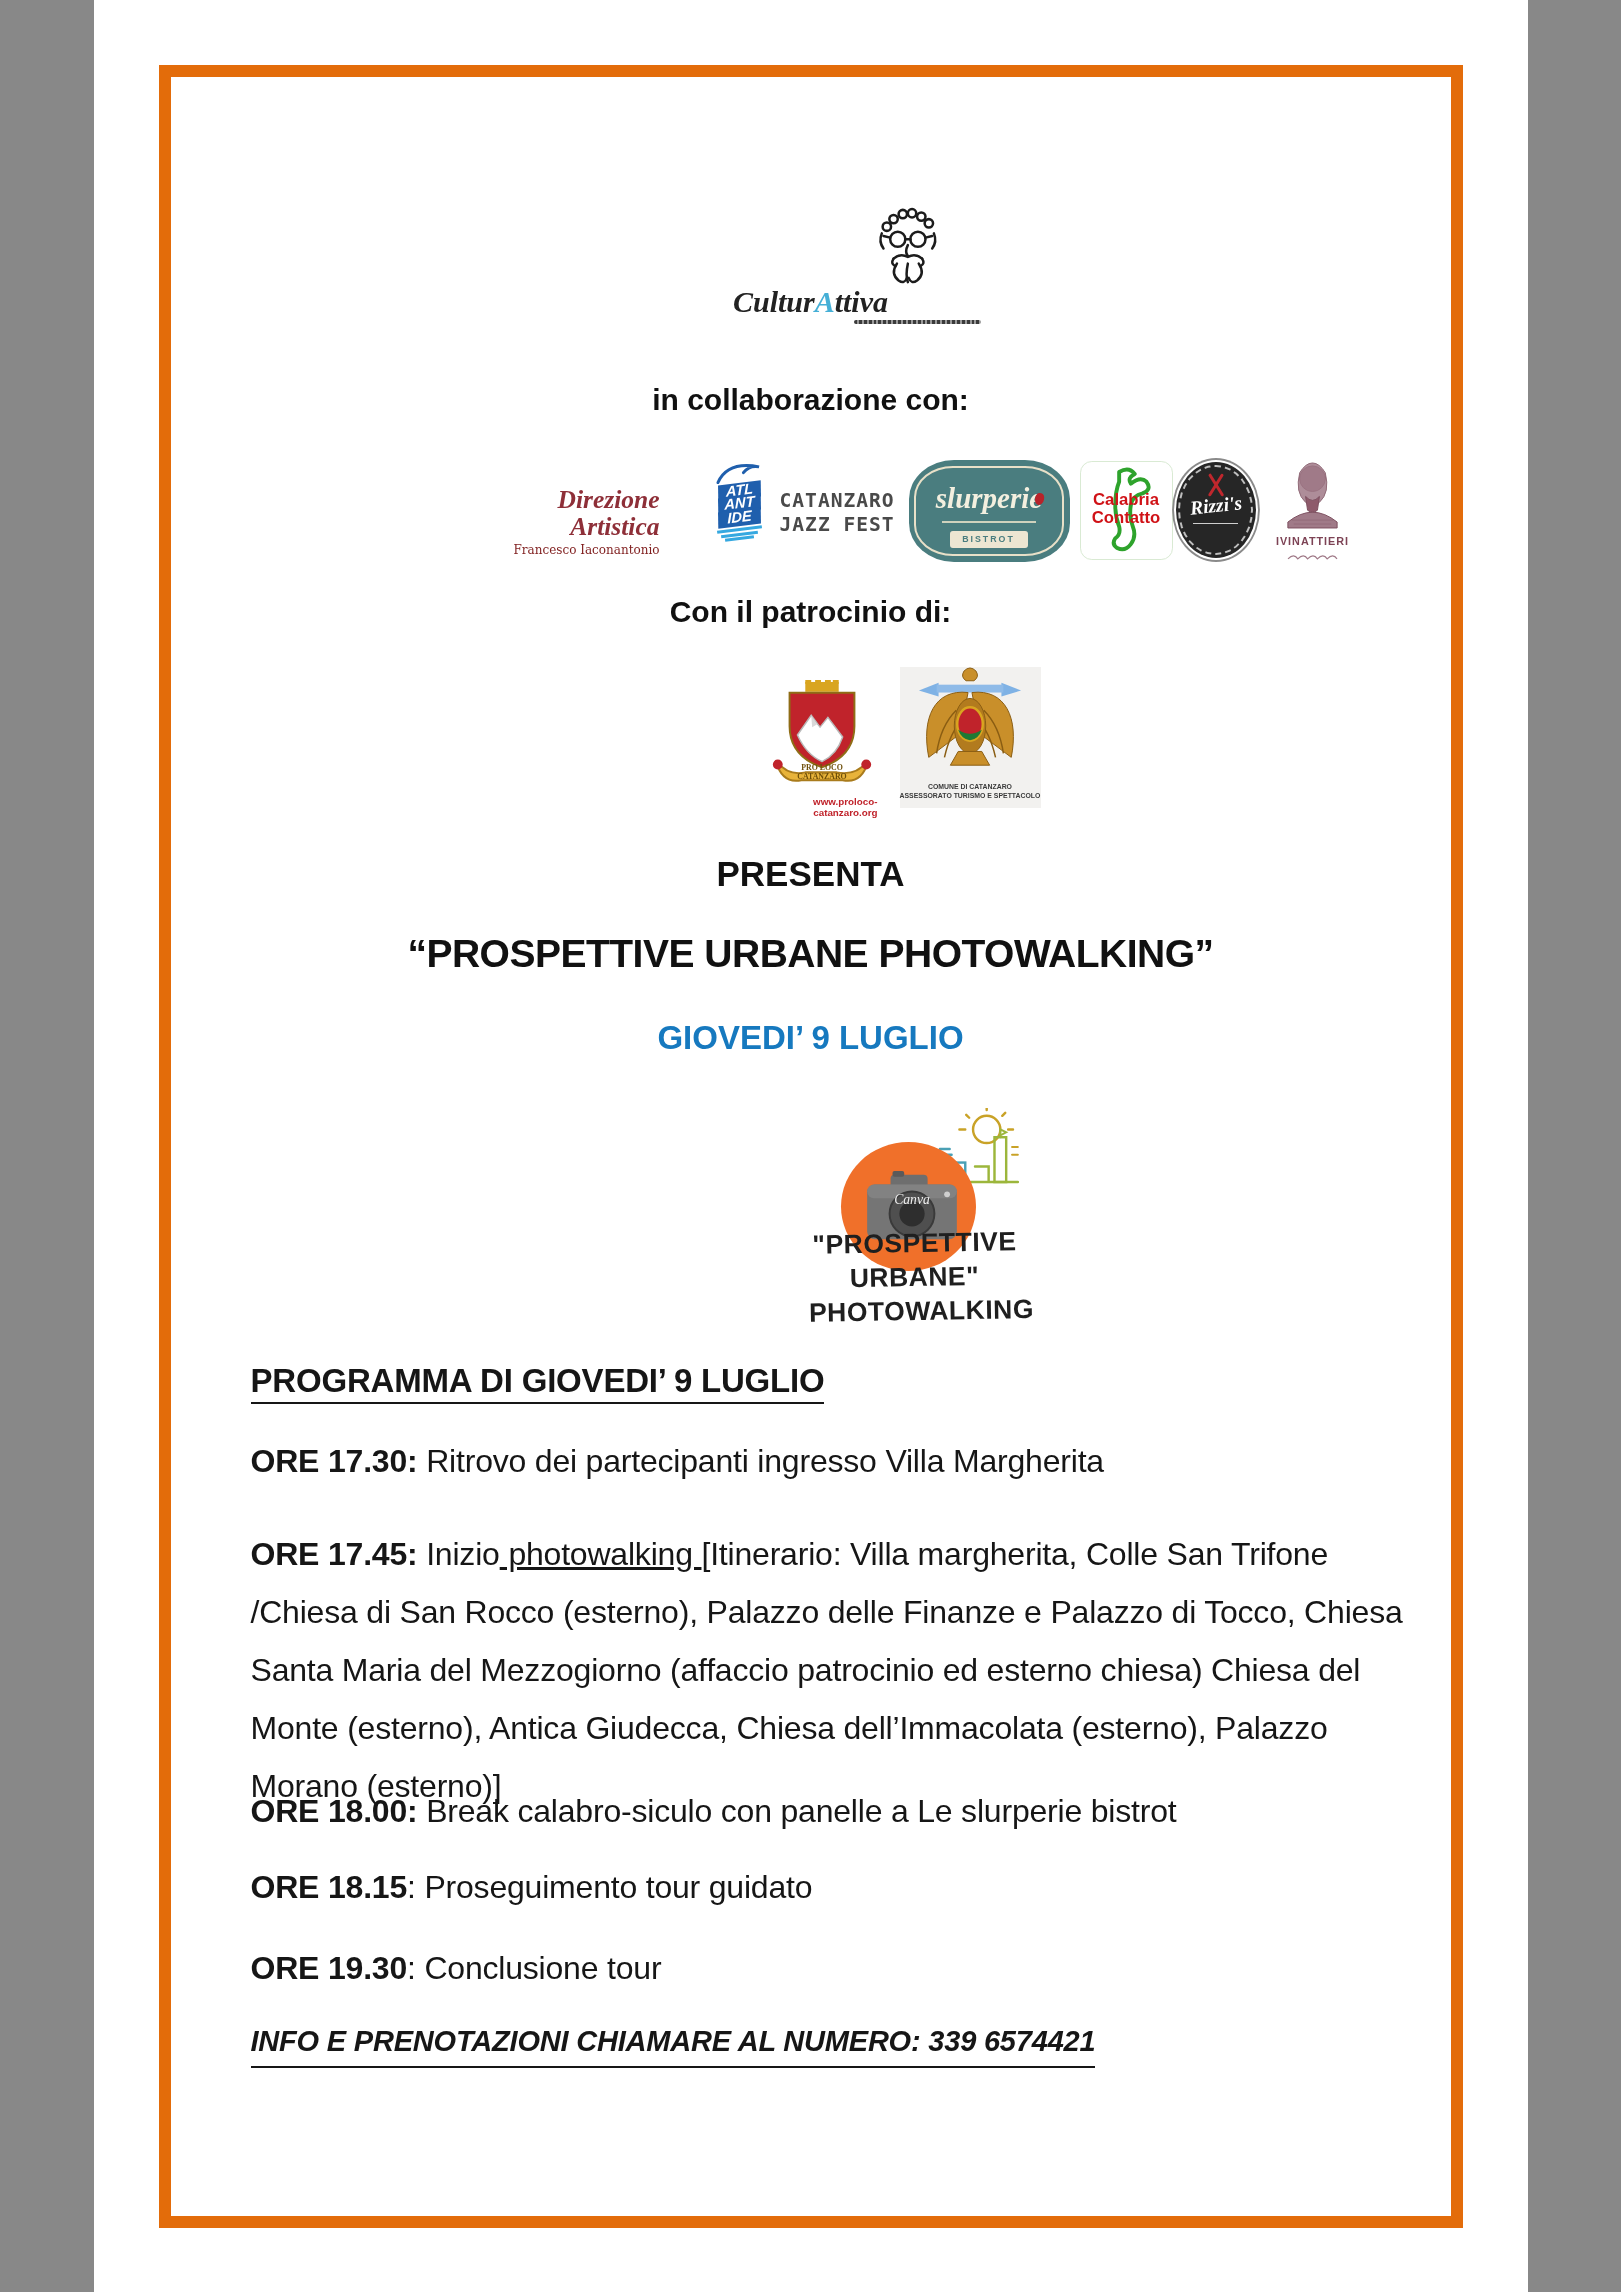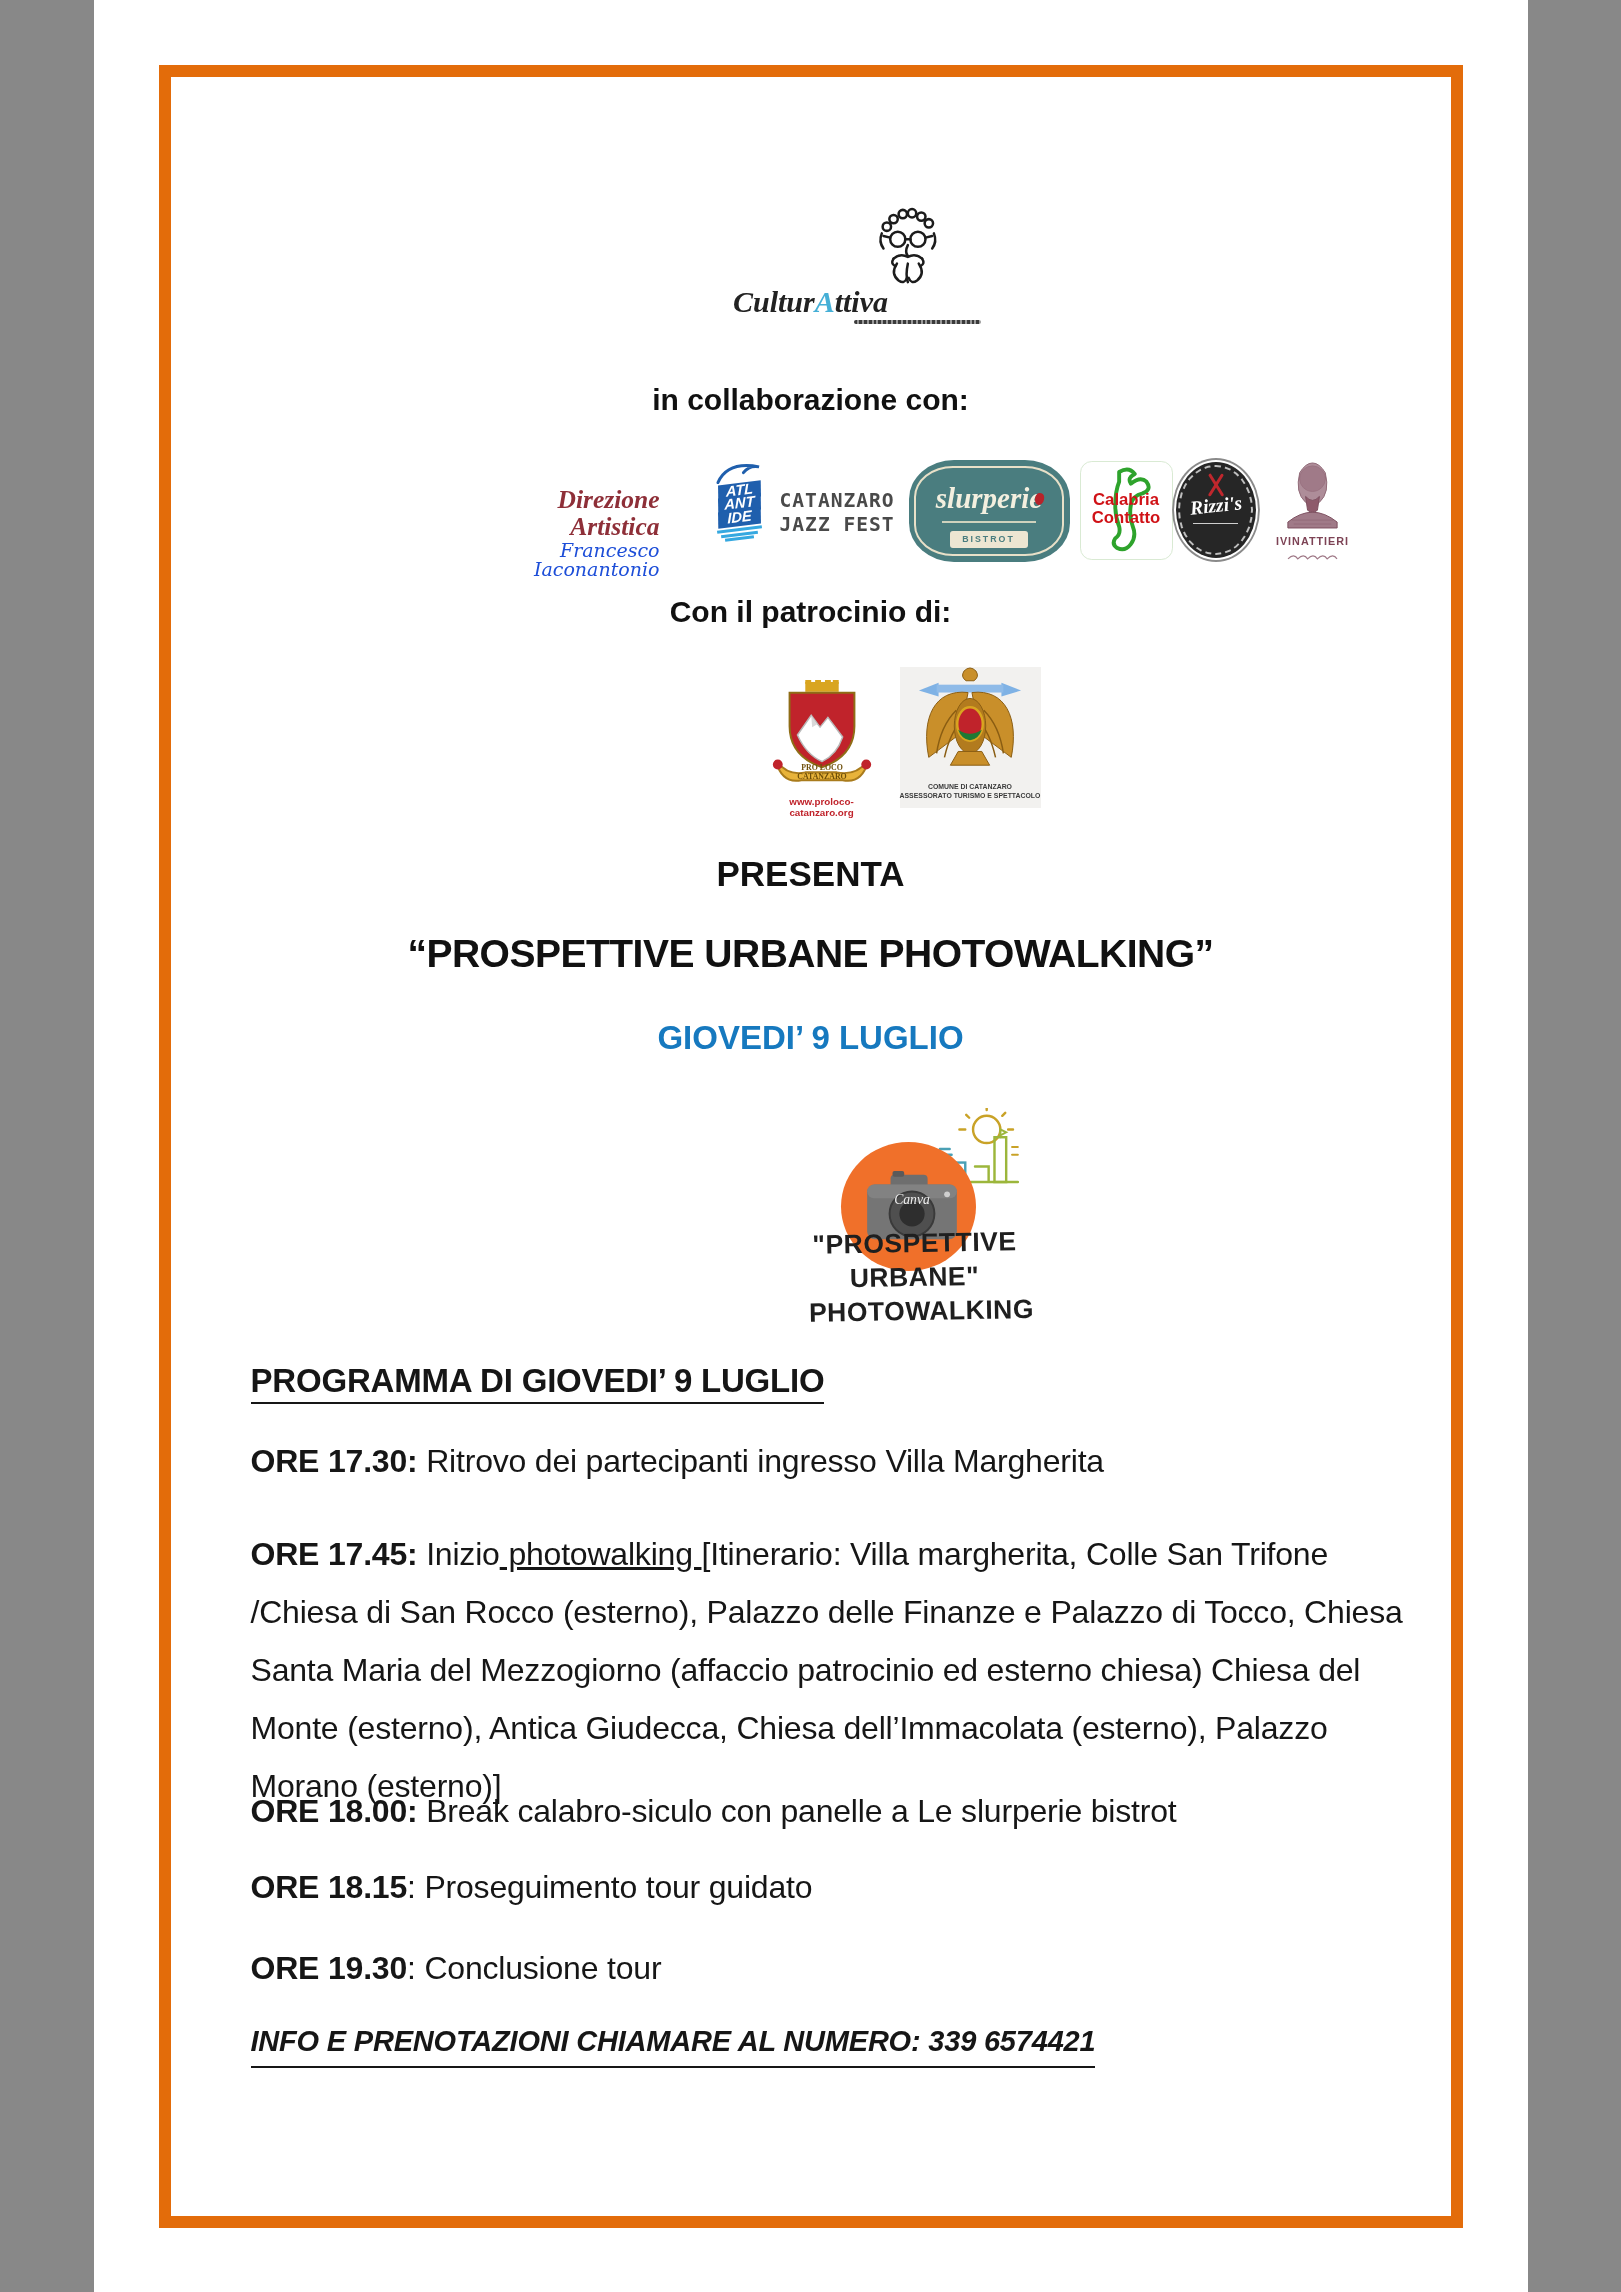--- a/index.html
+++ b/index.html
@@ -36,7 +36,7 @@
   .partner{position:absolute;}
   .dir-art{left:370px;top:486px;width:196px;text-align:right;}
   .dir-art .l1{font-family:"Liberation Serif",serif;font-weight:bold;font-style:italic;font-size:25.5px;color:#8E2F38;line-height:27.4px;}
-  .dir-art .l2{font-family:"DejaVu Serif",serif;font-style:italic;font-size:19px;color:#1d4ed8;line-height:19.6px;}
+  .dir-art .l2{font-family:"DejaVu Serif",serif;font-size:12px;color:#7f1d1d;line-height:19.6px;}
 
   .atlantide{left:612px;top:459px;width:67px;height:102px;text-align:center;}
   .atl-swoosh{display:block;margin:0 auto;}

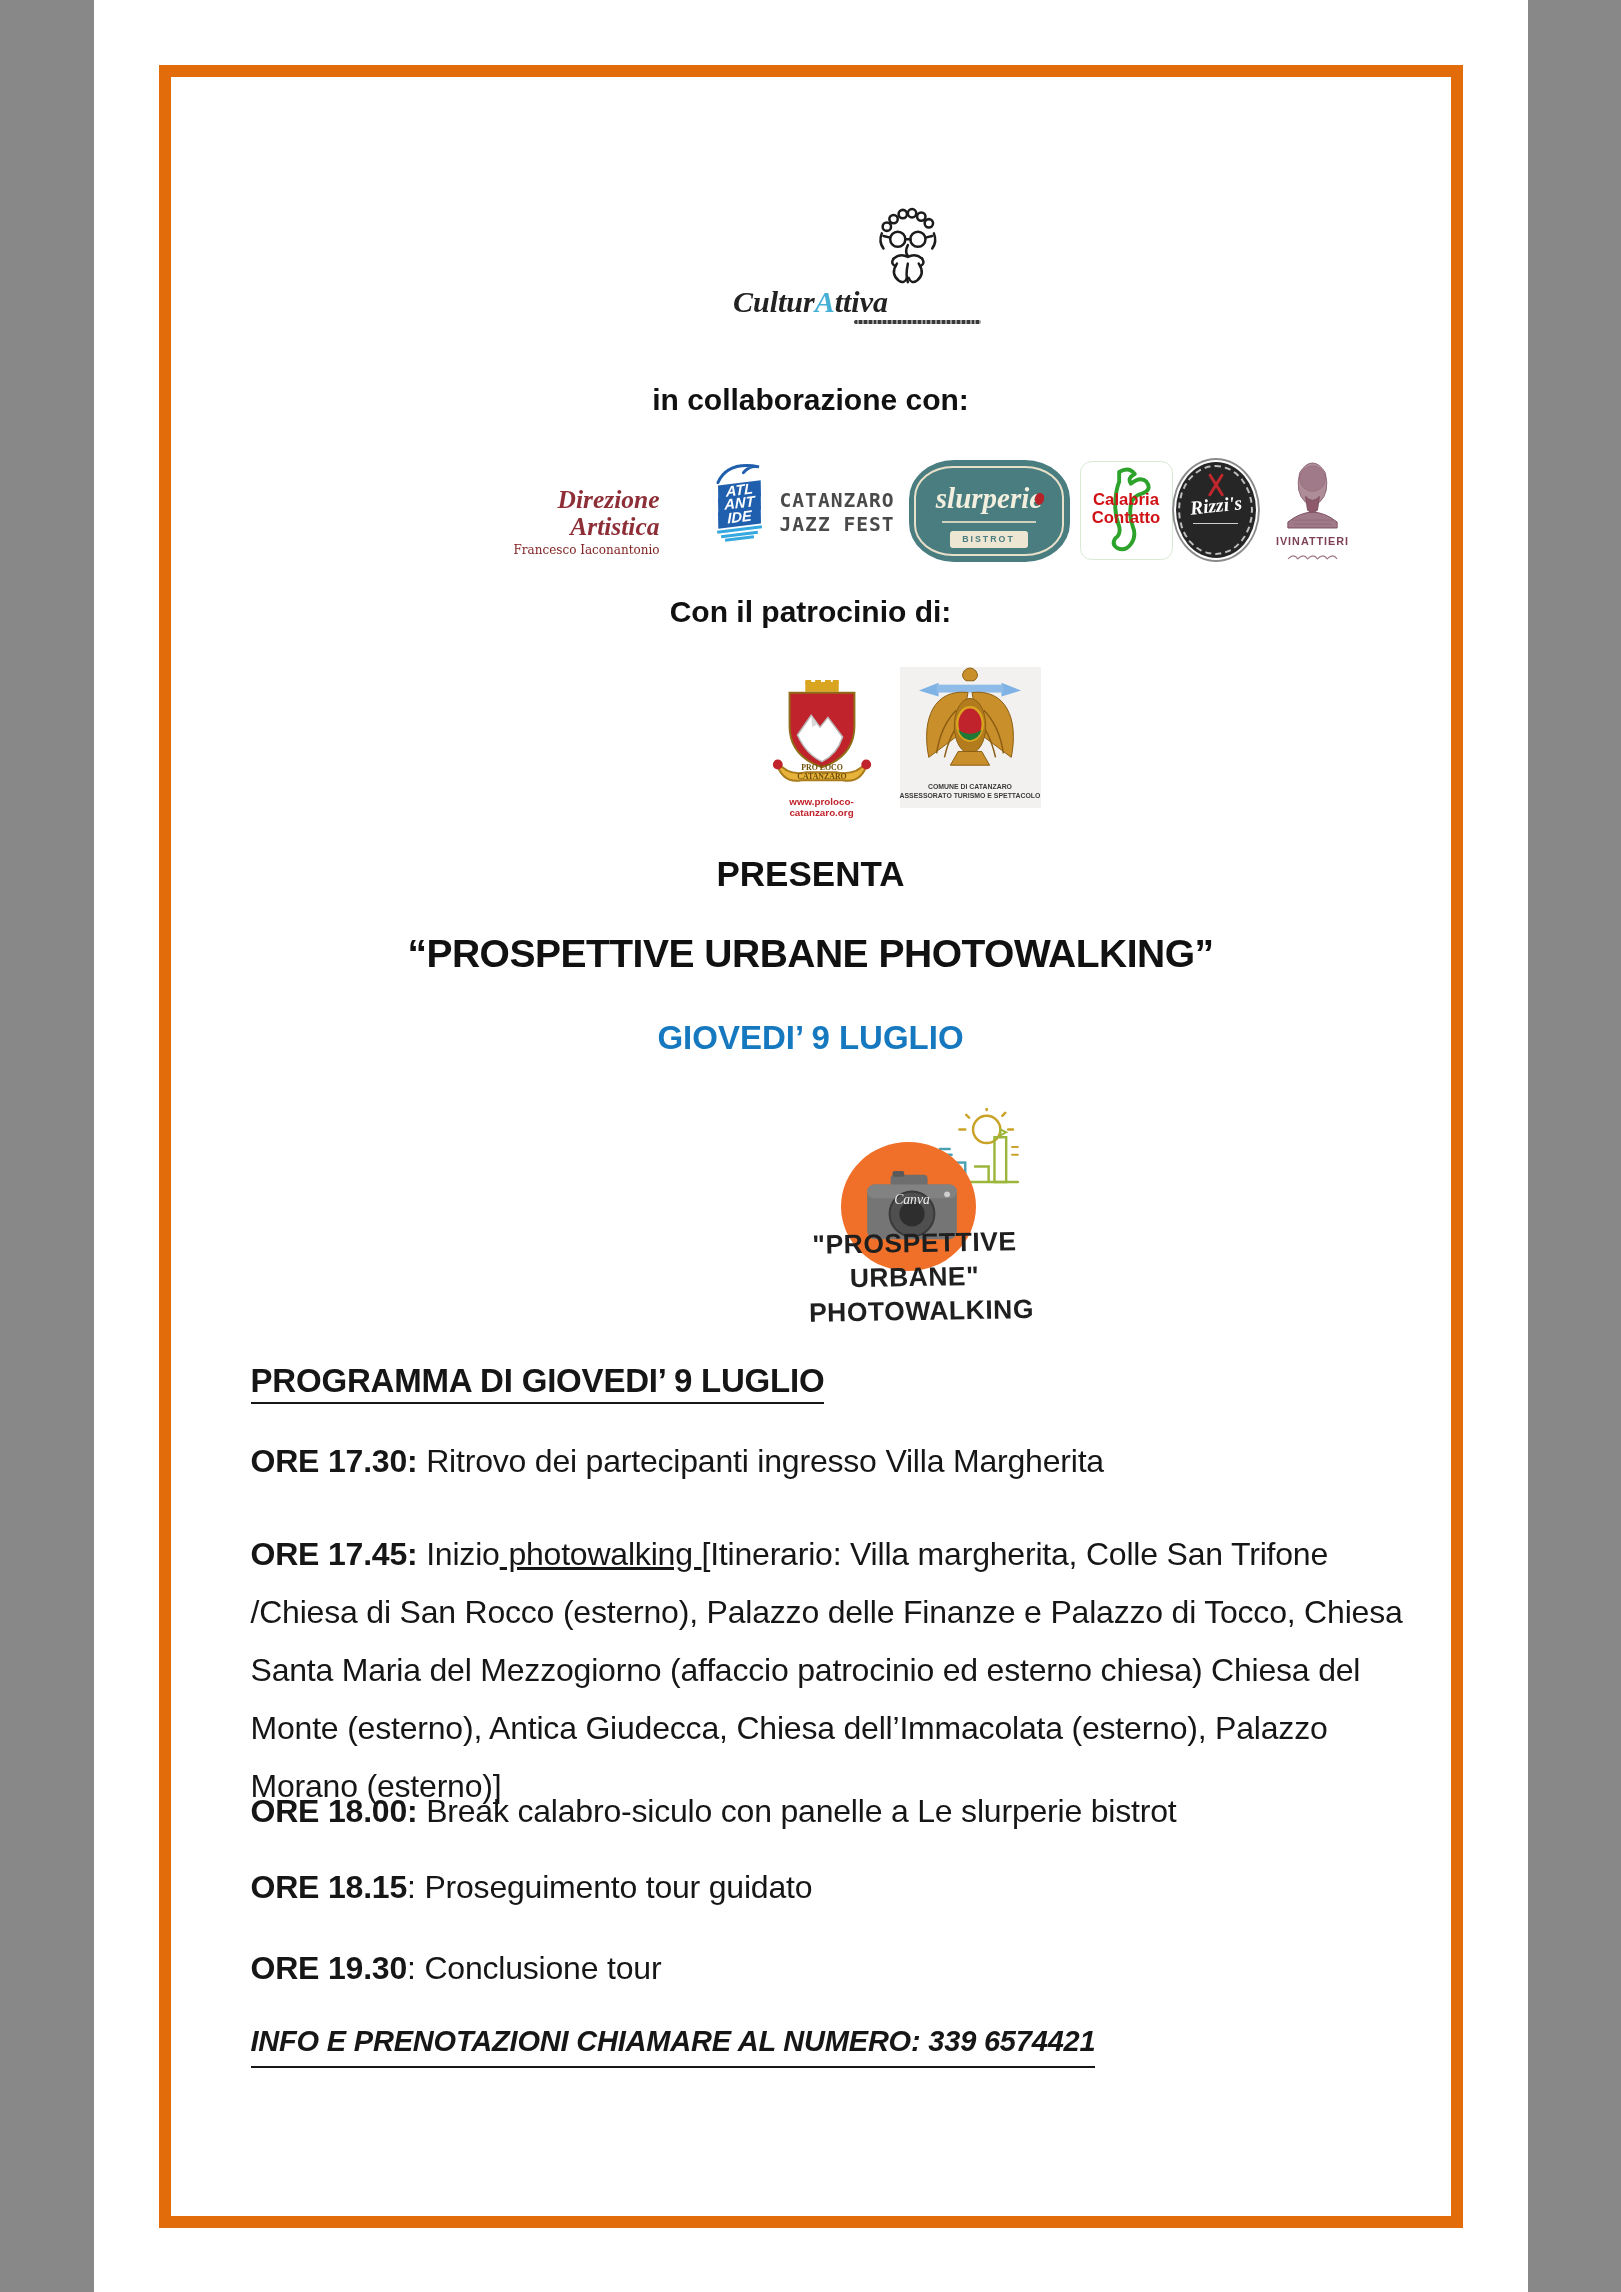--- a/index.html
+++ b/index.html
@@ -75,7 +75,7 @@
   .vin-name{font-size:10.8px;font-weight:bold;letter-spacing:1px;color:#7D4355;line-height:11.8px;margin-top:2px;}
 
   
-  .proloco{left:672px;top:680px;width:112px;height:131px;text-align:center;}
+  .proloco{left:672px;top:680px;width:112px;height:131px;text-align:right;}
   .proloco-url{font-size:9.8px;font-weight:bold;color:#C0232B;margin-top:0px;}
   .comune{left:806px;top:667px;width:141px;height:141px;background:#F2F1EF;text-align:center;}
   .comune-cap{font-size:6.9px;font-weight:bold;color:#3a3a3a;line-height:8.8px;margin-top:2px;}

